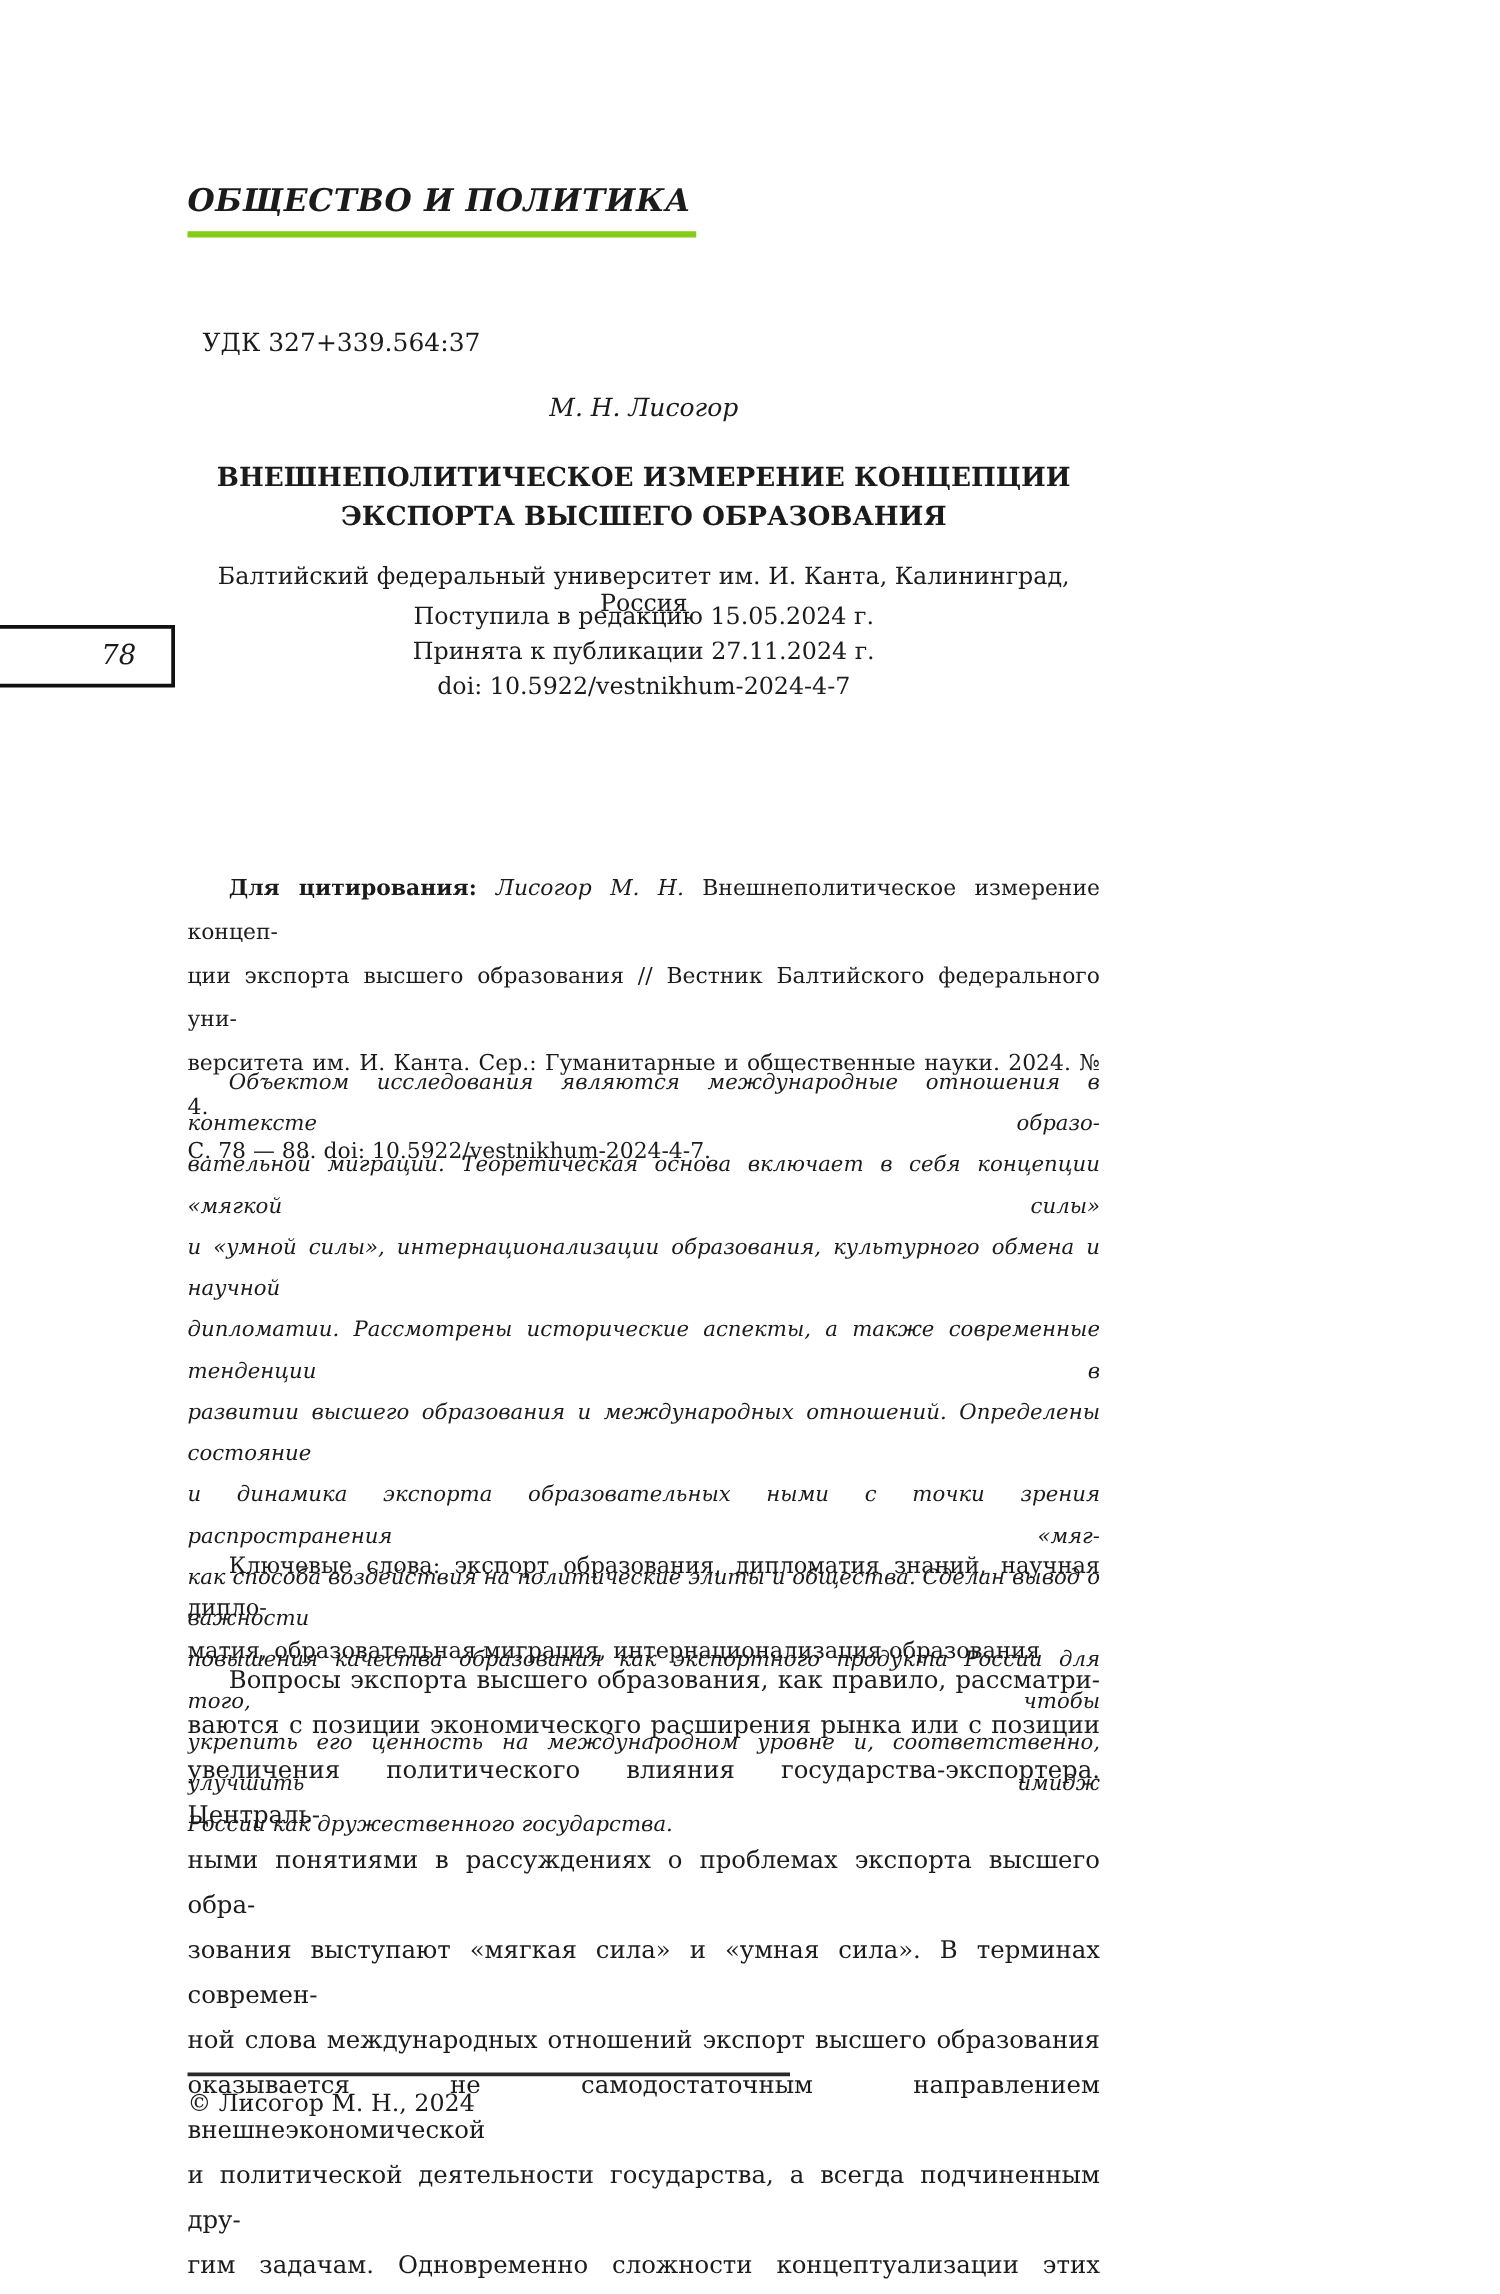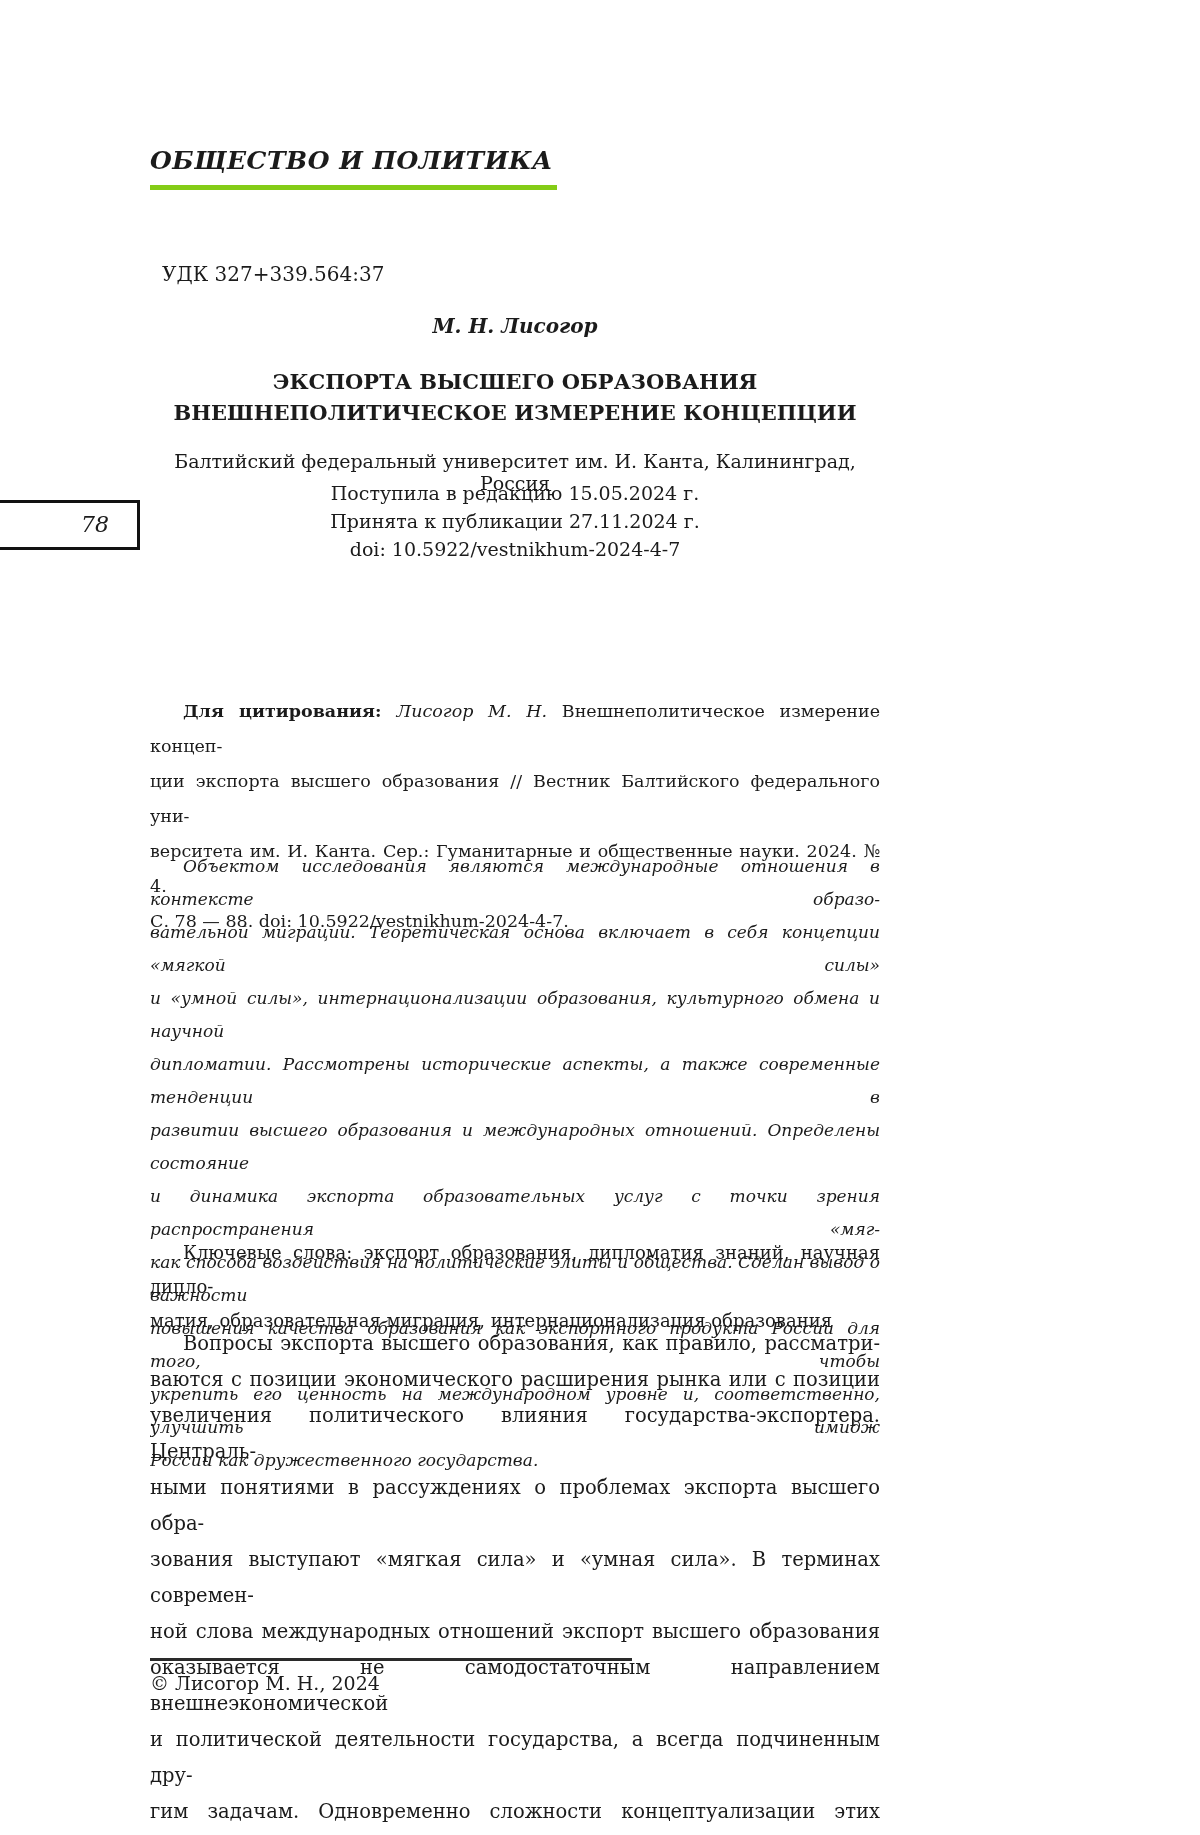--- a/index.html
+++ b/index.html
@@ -37,7 +37,7 @@
 
   .author-line {
     top: 314px; text-align: center;
-    font-size: 20px; font-weight: bold; font-style: italic;
+    font-size: 20px; font-weight: normal; font-style: italic;
   }
 
   .title-block {

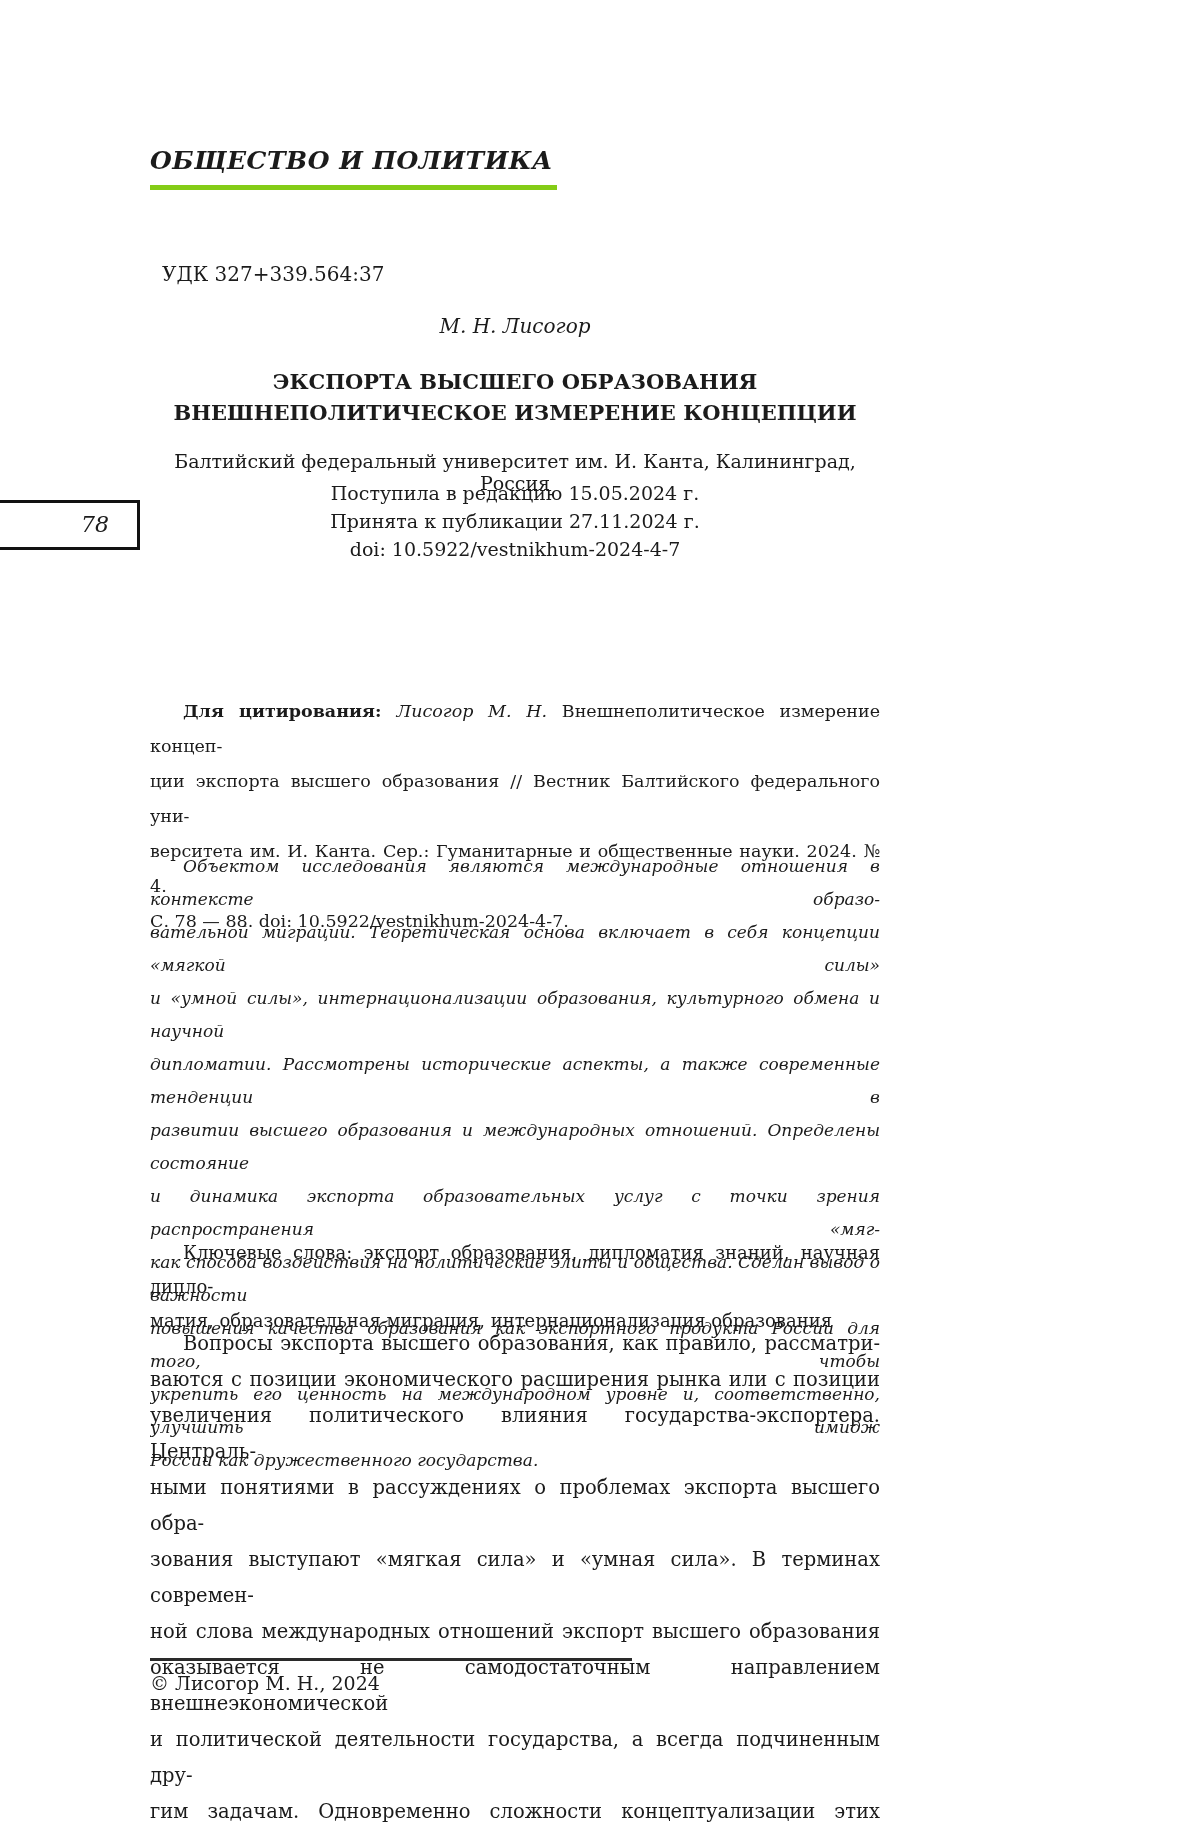--- a/index.html
+++ b/index.html
@@ -109,8 +109,8 @@
   <div class="abs col author-line">М. Н. Лисогор</div>
 
   <div class="abs col title-block">
+    <div>ВНЕШНЕПОЛИТИЧЕСКОЕ ИЗМЕРЕНИЕ КОНЦЕПЦИИ</div>
     <div>ЭКСПОРТА ВЫСШЕГО ОБРАЗОВАНИЯ</div>
-    <div>ВНЕШНЕПОЛИТИЧЕСКОЕ ИЗМЕРЕНИЕ КОНЦЕПЦИИ</div>
   </div>
 
   <div class="abs pagebox">

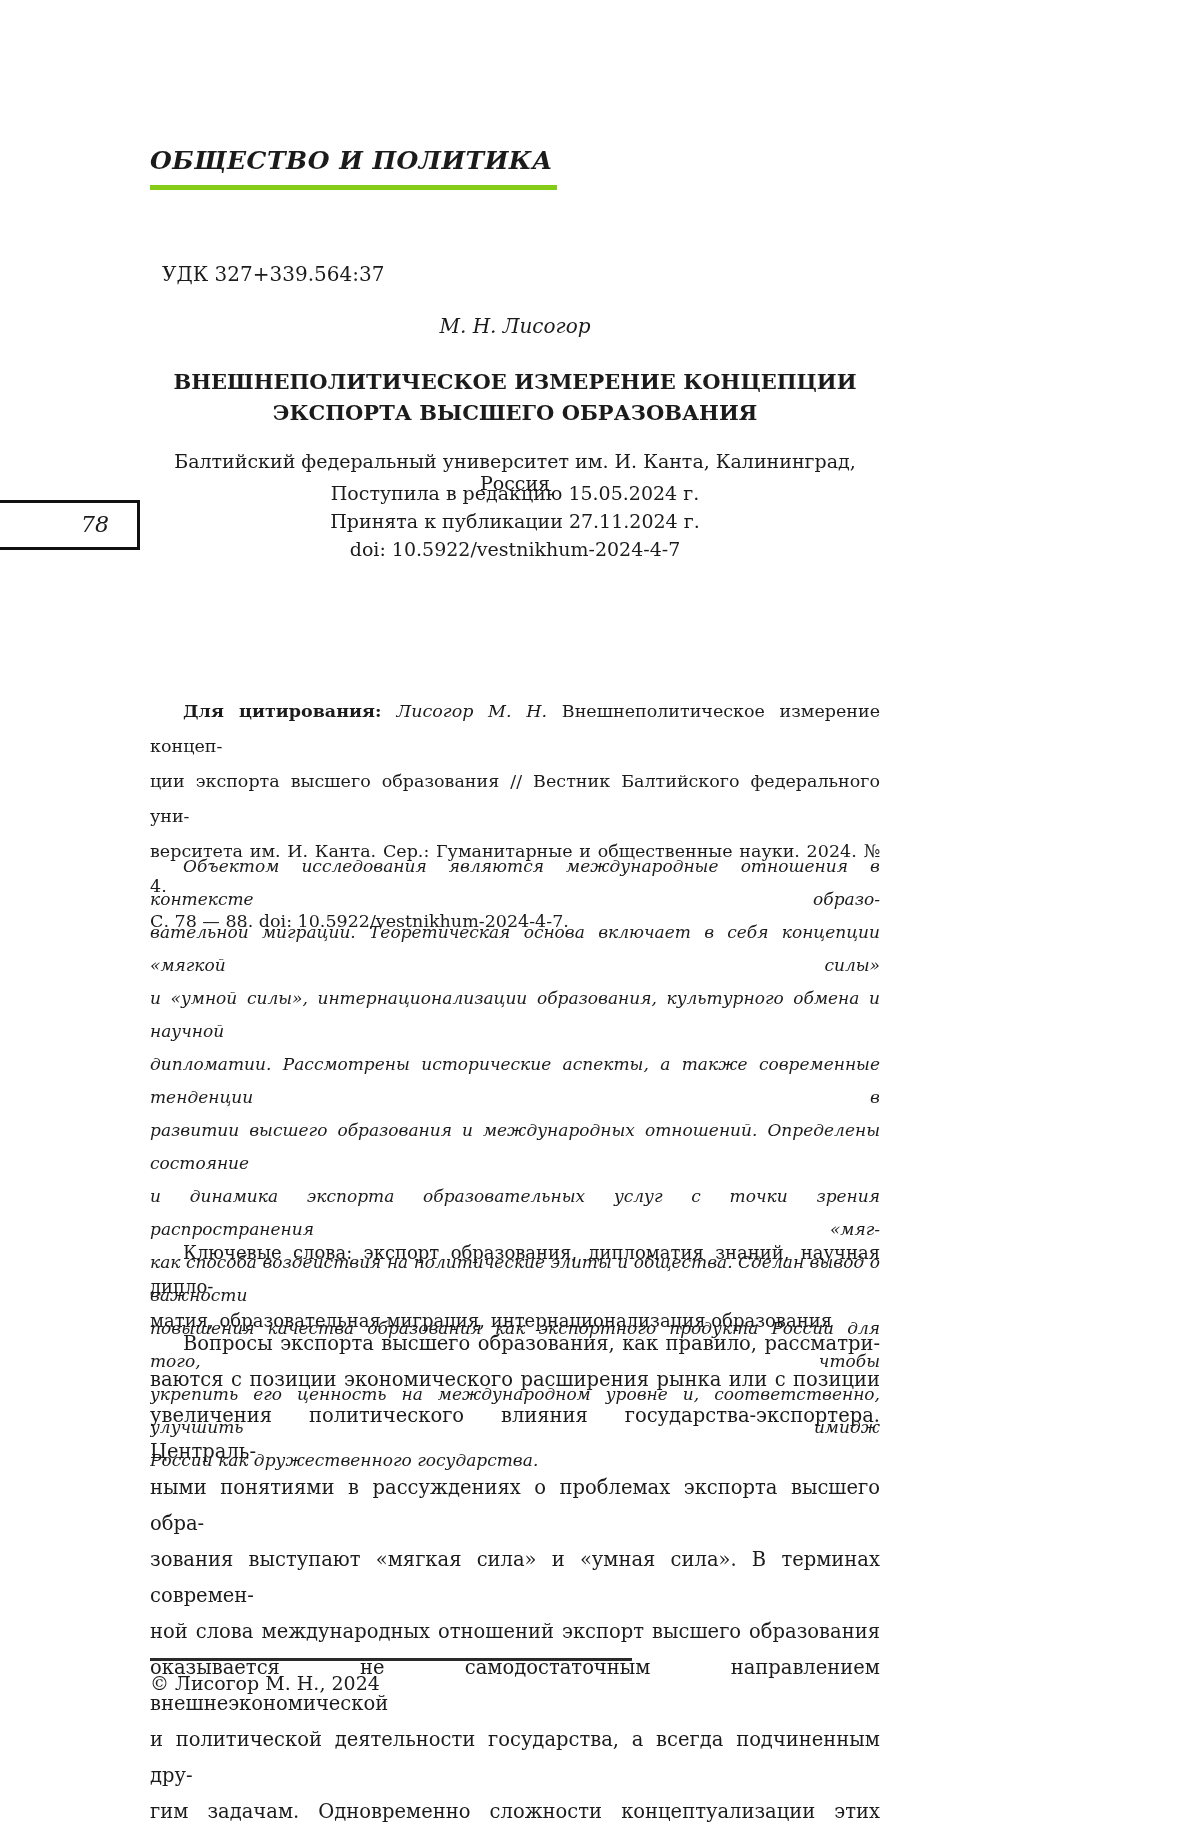--- a/index.html
+++ b/index.html
@@ -139,7 +139,7 @@
       <div class="tline">и «умной силы», интернационализации образования, культурного обмена и научной</div>
       <div class="tline">дипломатии. Рассмотрены исторические аспекты, а также современные тенденции в</div>
       <div class="tline">развитии высшего образования и международных отношений. Определены состояние</div>
-      <div class="tline">и динамика экспорта образовательных услуг с точки зрения распространения «мяг-</div>
+      <div class="tline">и динамика экспорта образовательных ными с точки зрения распространения «мяг-</div>
       <div class="tline">как способа воздействия на политические элиты и общества. Сделан вывод о важности</div>
       <div class="tline">повышения качества образования как экспортного продукта России для того, чтобы</div>
       <div class="tline">укрепить его ценность на международном уровне и, соответственно, улучшить имидж</div>

